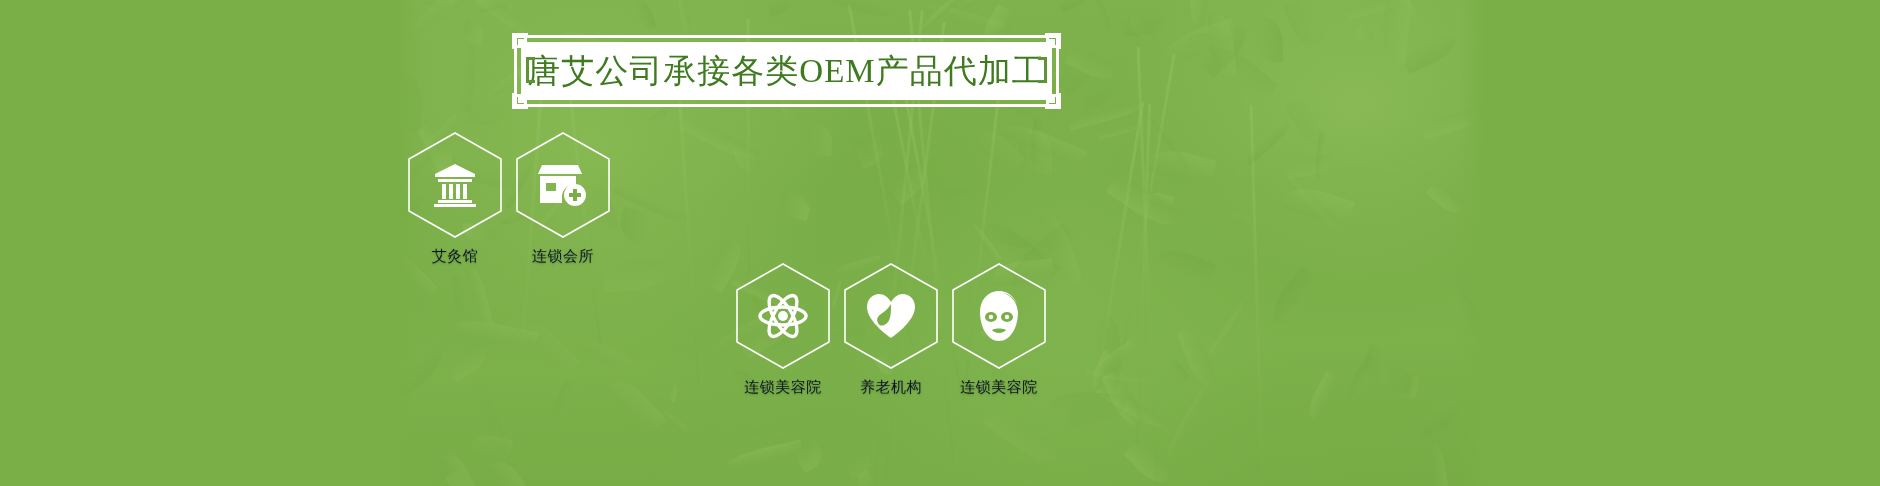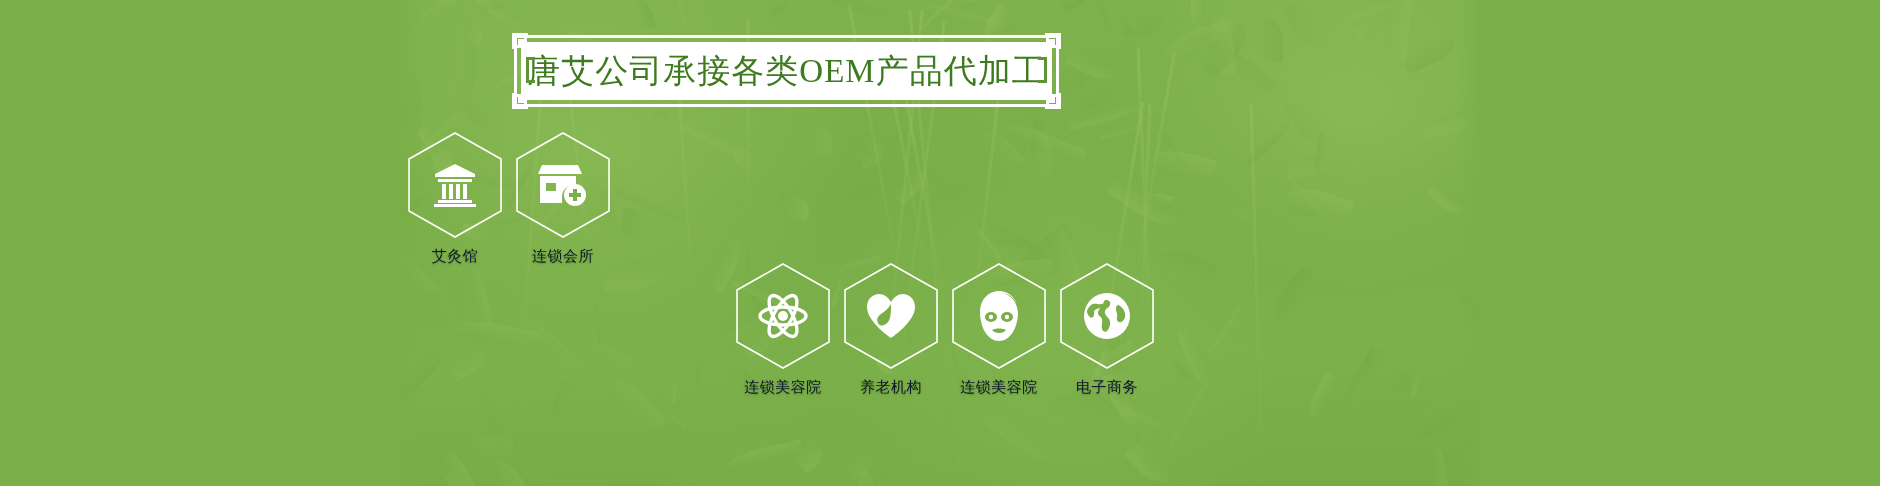--- a/index.html
+++ b/index.html
@@ -473,28 +473,6 @@
       <span class="hex-label">连锁美容院</span>
     </div>
 
-    <div class="hex-item">
-      <div class="hex">
-        <svg class="outline" width="96" height="108" viewBox="0 0 96 108" aria-hidden="true">
-          <polygon points="48,2 94,28 94,80 48,106 2,80 2,28" fill="none" stroke="#ffffff" stroke-width="1.6"></polygon>
-        </svg>
-        <span class="glyph">
-          <svg width="50" height="50" viewBox="0 0 50 50">
-            <circle cx="25" cy="25" r="23" fill="#ffffff"></circle>
-            <g fill="#7AAF47">
-              <path d="M11 13 C14 12 17 14 19 13 C21 12 22 14 20 16 C18 18 15 17 13 19
-                       C11 21 13 24 11 26 C9 28 6 25 5 21 C5 18 8 14 11 13 Z"></path>
-              <path d="M24 9 C27 9 29 11 28 14 C27 17 24 17 23 20 C22 23 25 25 27 28
-                       C29 31 28 36 26 39 C24 42 21 41 20 38 C19 34 21 31 20 28
-                       C19 25 16 25 16 22 C16 18 20 16 21 13 C22 10 22 9 24 9 Z"></path>
-              <path d="M36 14 C39 15 42 18 43 22 C44 26 42 30 39 31 C36 32 34 29 35 26
-                       C36 23 34 21 34 18 C34 15 35 14 36 14 Z"></path>
-            </g>
-          </svg>
-        </span>
-      </div>
-      <span class="hex-label">电子商务</span>
-    </div>
 
   </div>
 

